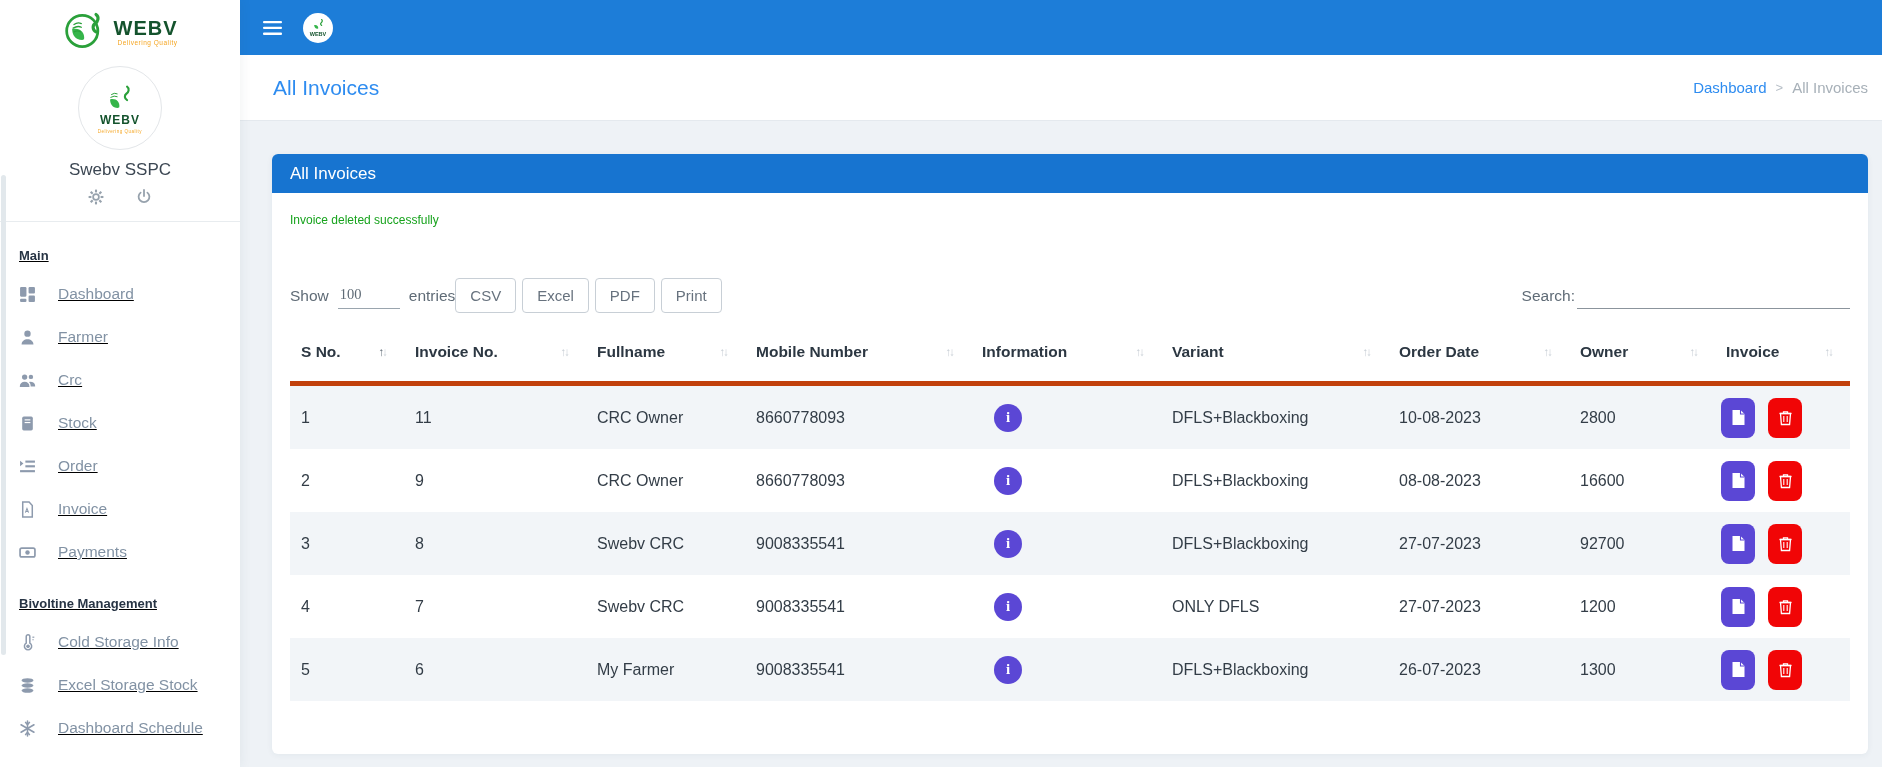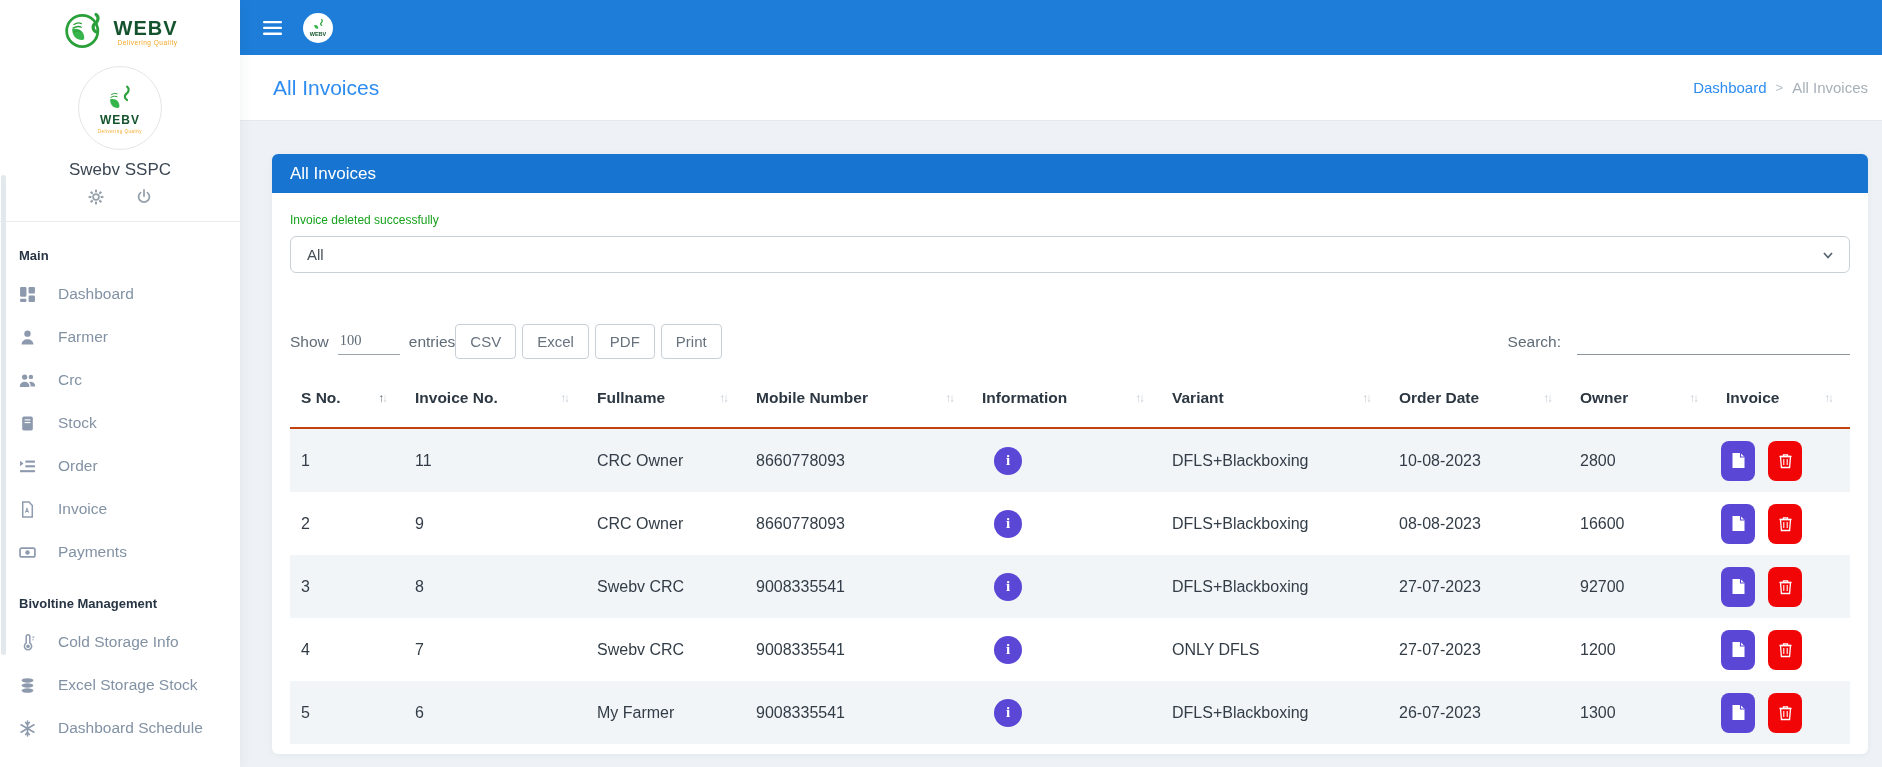--- a/index.html
+++ b/index.html
@@ -21,7 +21,7 @@
   .profile-name { margin-top:10px; font-size:17px; color:#3c4753; }
   .profile-actions { margin-top:9px; display:flex; justify-content:center; gap:32px; color:#97a2ad; }
   .icon-btn { width:16px; height:16px; cursor:pointer; color:#97a2ad; }
-  .menu { padding:26px 0 0 19px; }
+  .menu { padding:26px 0 0 19px;text-decoration:underline; }
   .menu-section { font-size:13px; font-weight:bold; color:#273444; margin-bottom:22px; }
   .menu-item { display:flex; align-items:center; gap:22px; color:#8292a4; font-size:15.5px;
                margin-bottom:25px; cursor:pointer; }

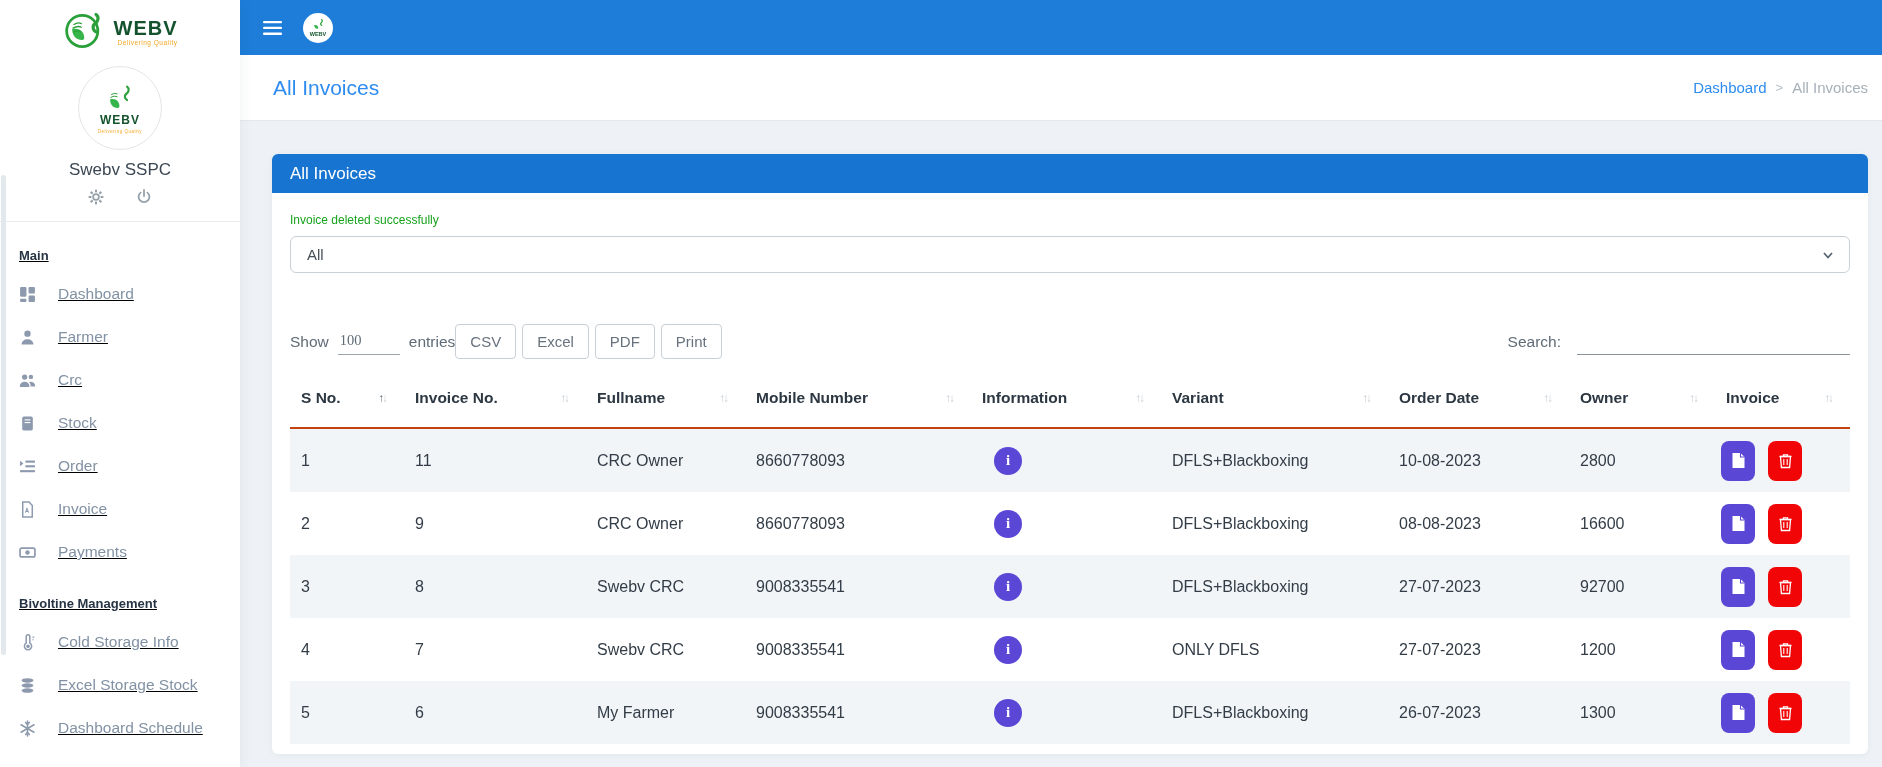--- a/index.html
+++ b/index.html
@@ -288,12 +288,6 @@
       <div class="card-body">
         <div class="alert-text">Invoice deleted successfully</div>
 
-        <div class="filter-select">
-          <span>All</span>
-          <svg viewBox="0 0 14 14">
-            <polyline points="3,5 7,9.5 11,5" fill="none" stroke="currentColor" stroke-width="1.7"></polyline>
-          </svg>
-        </div>
 
         <div class="controls">
           <div class="show-entries">

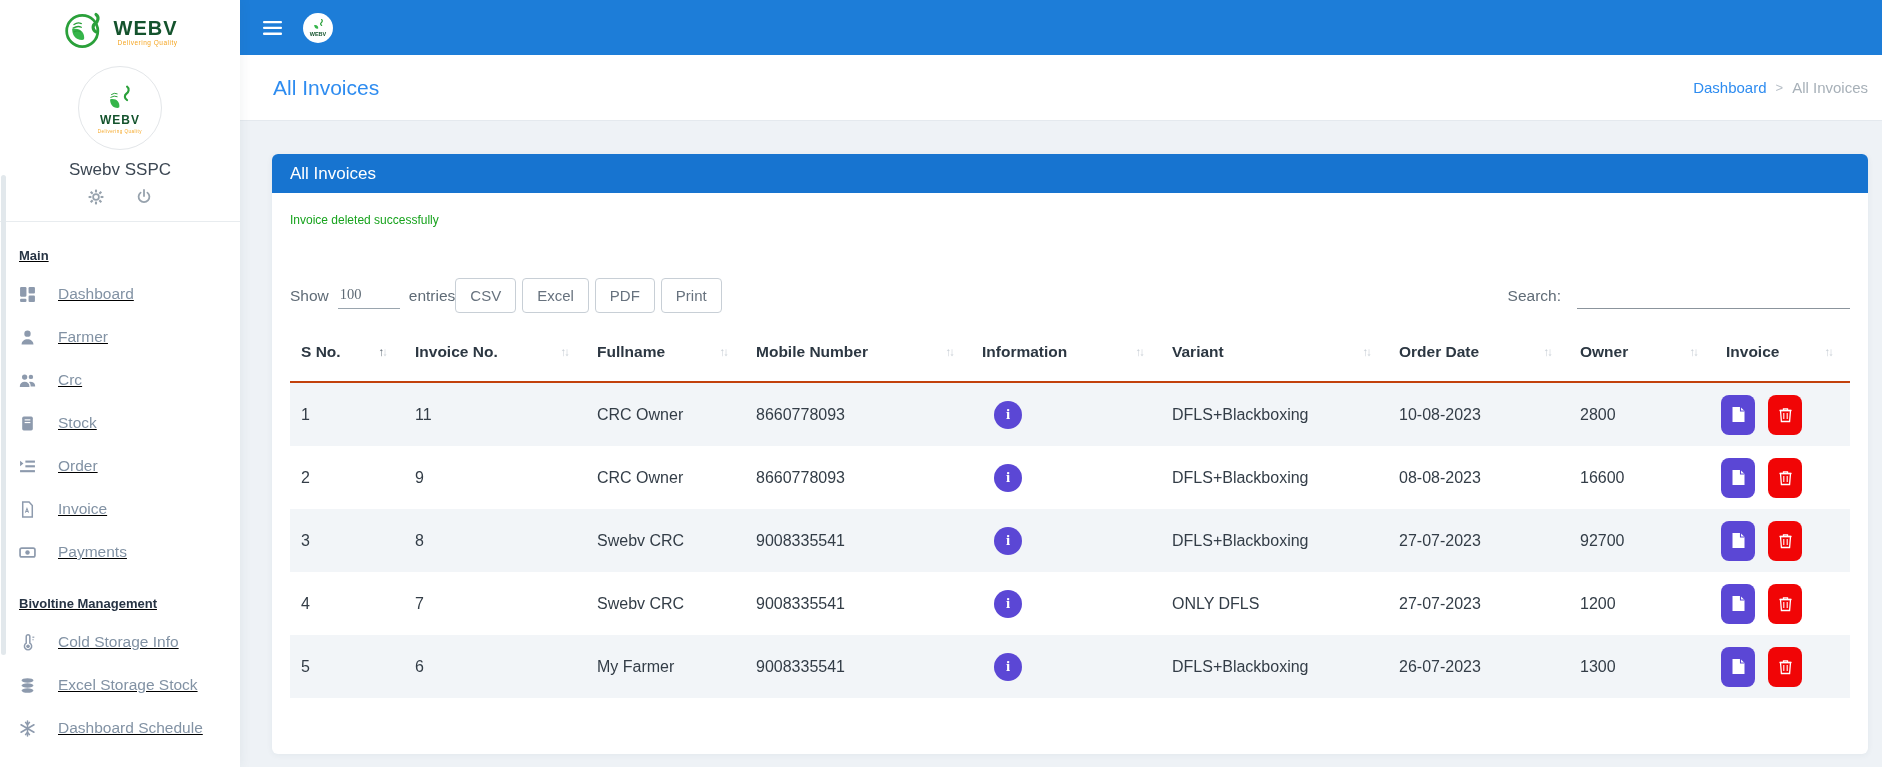--- a/index.html
+++ b/index.html
@@ -65,7 +65,7 @@
   .export-group { display:flex; gap:6px; margin-left:0; }
   .export-btn { border:1px solid #c8cfd6; background:#fff; border-radius:4px; padding:8px 14px;
                 font-size:15px; color:#67727e; cursor:pointer; font-family:"Liberation Sans", sans-serif; }
-  .search-wrap { margin-left:auto; display:flex; align-items:center; gap:16px; font-size:15.5px; color:#5f6b76; }
+  .search-wrap { margin-left:auto; display:flex; align-items:center; gap:2px; font-size:15.5px; color:#5f6b76; }
   .search-input { width:273px; border:none; border-bottom:1px solid #8b949c; outline:none;
                   font-size:15px; padding:3px 2px 6px; background:transparent;
                   font-family:"Liberation Sans", sans-serif; }

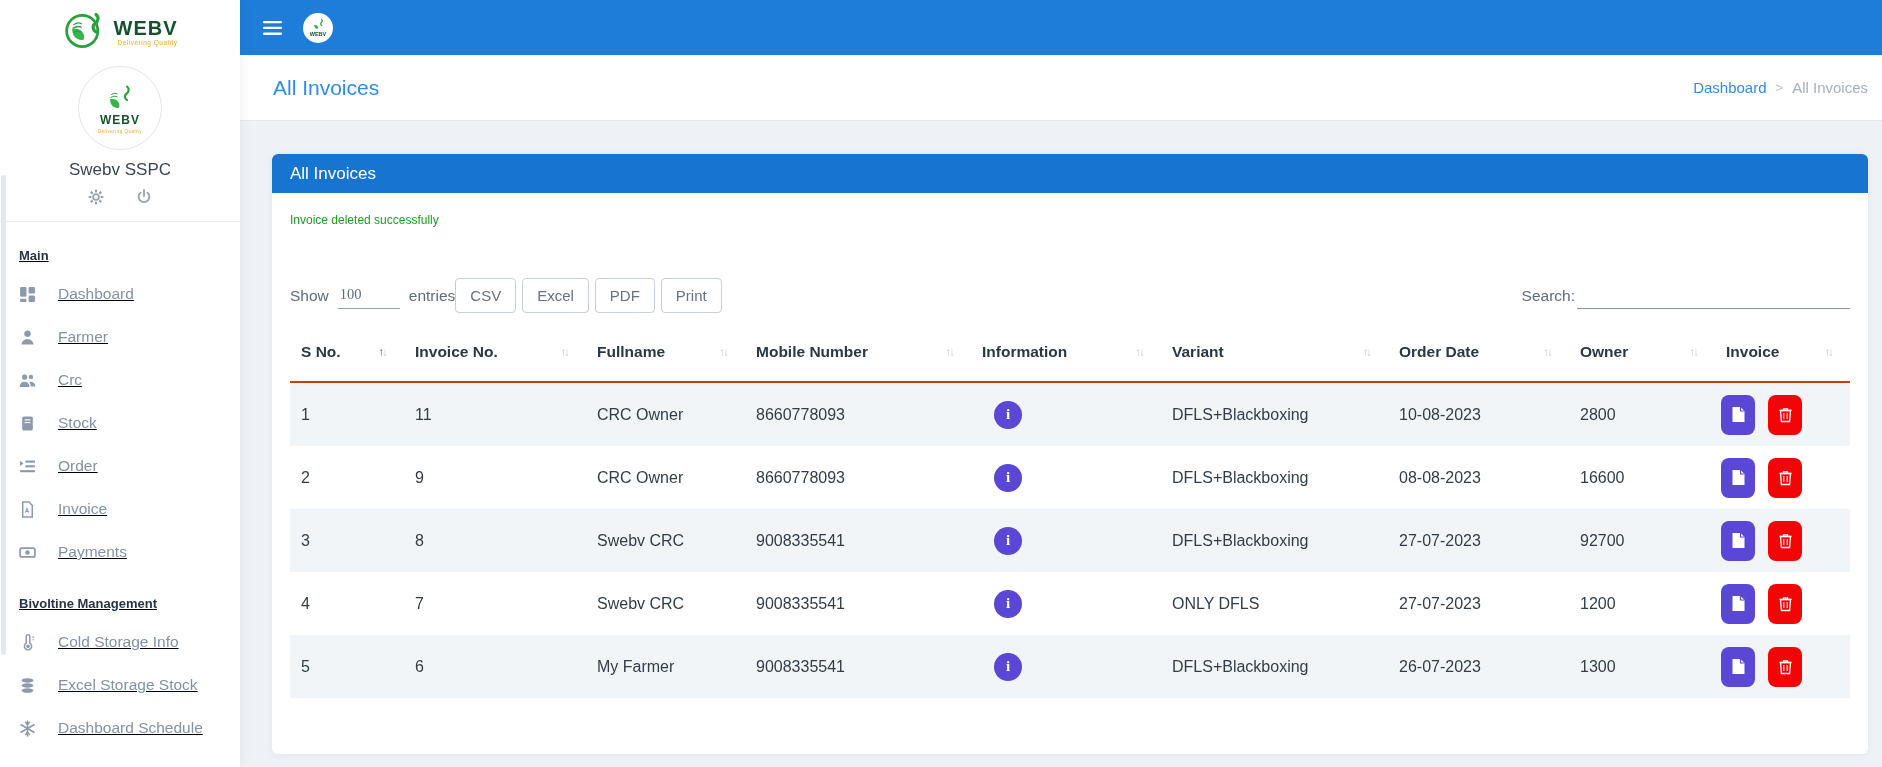--- a/index.html
+++ b/index.html
@@ -73,7 +73,7 @@
   
   .tbl { margin-top:10px; }
   .tbl-grid { display:grid; grid-template-columns:114px 182px 159px 226px 190px 227px 181px 146px 135px; }
-  .thead { border-bottom:2px solid #c2410c; }
+  .thead { border-bottom:5px solid #c2410c; }
   .th { display:flex; align-items:center; justify-content:space-between; padding:20px 18px 20px 11px;
         font-weight:bold; font-size:15.5px; color:#2c3742; cursor:pointer; }
   .sort { font-size:11.5px; color:#c6cdd4; letter-spacing:-2px; white-space:nowrap; }

